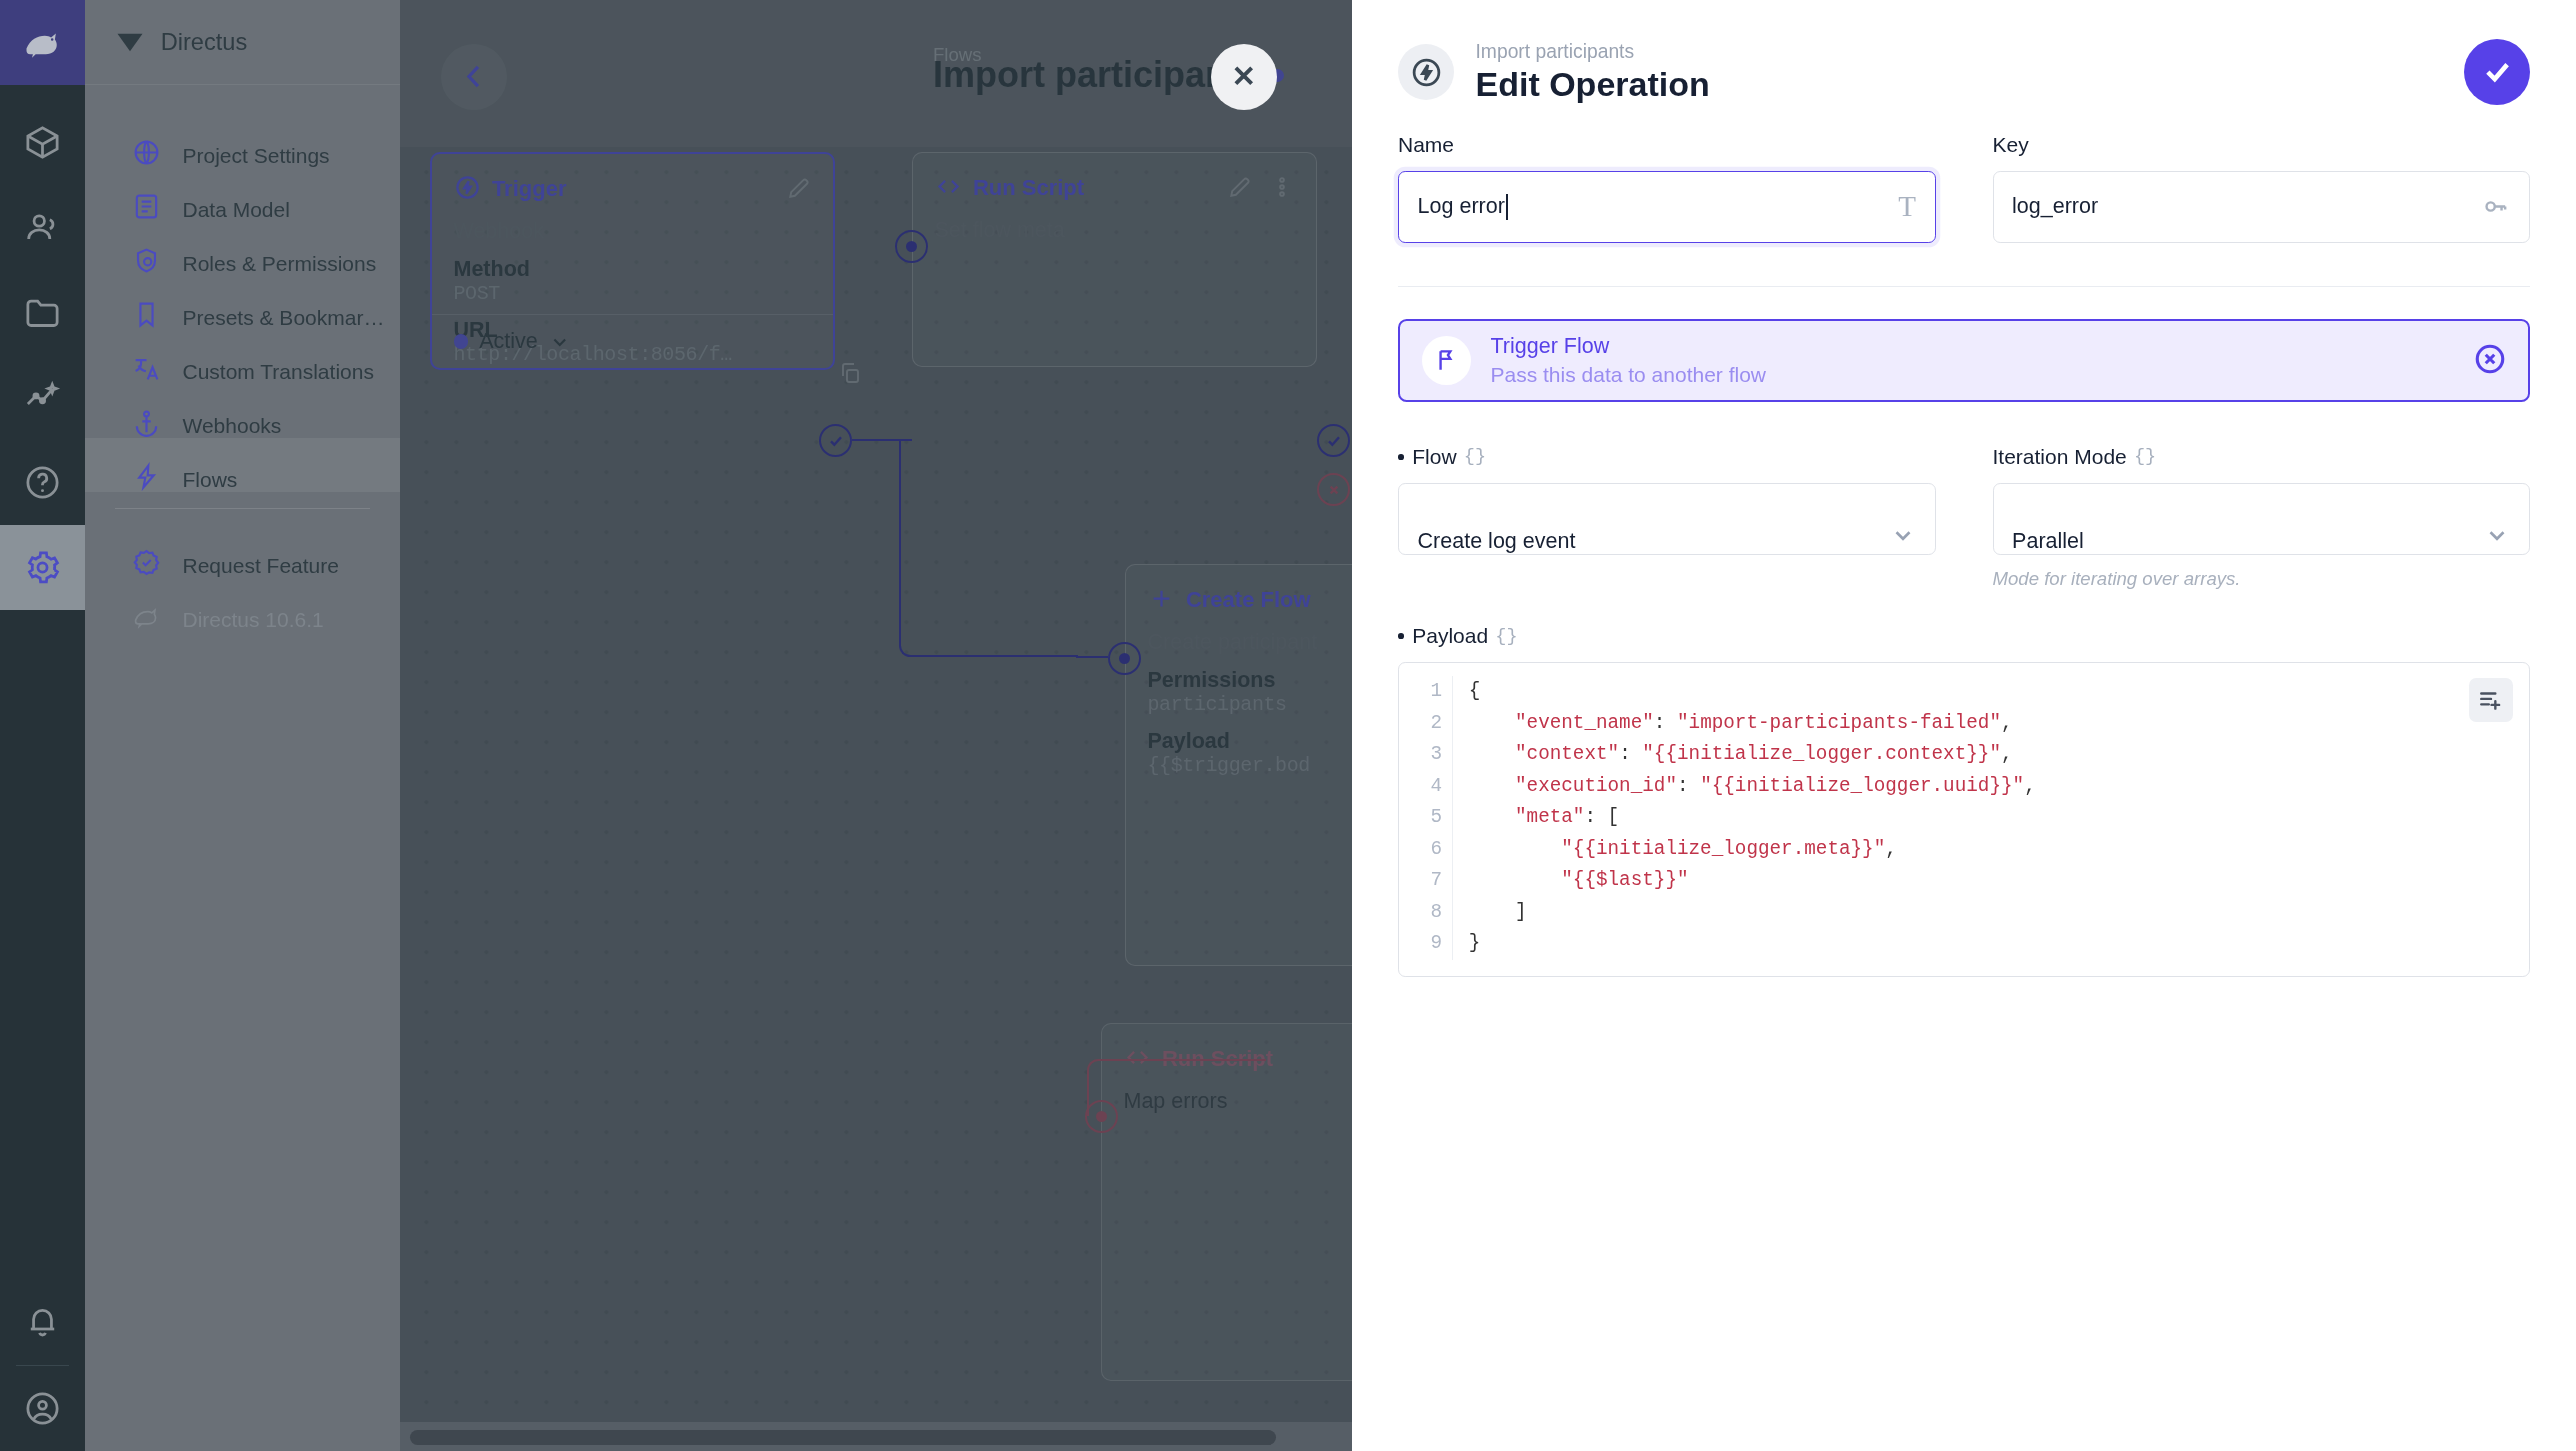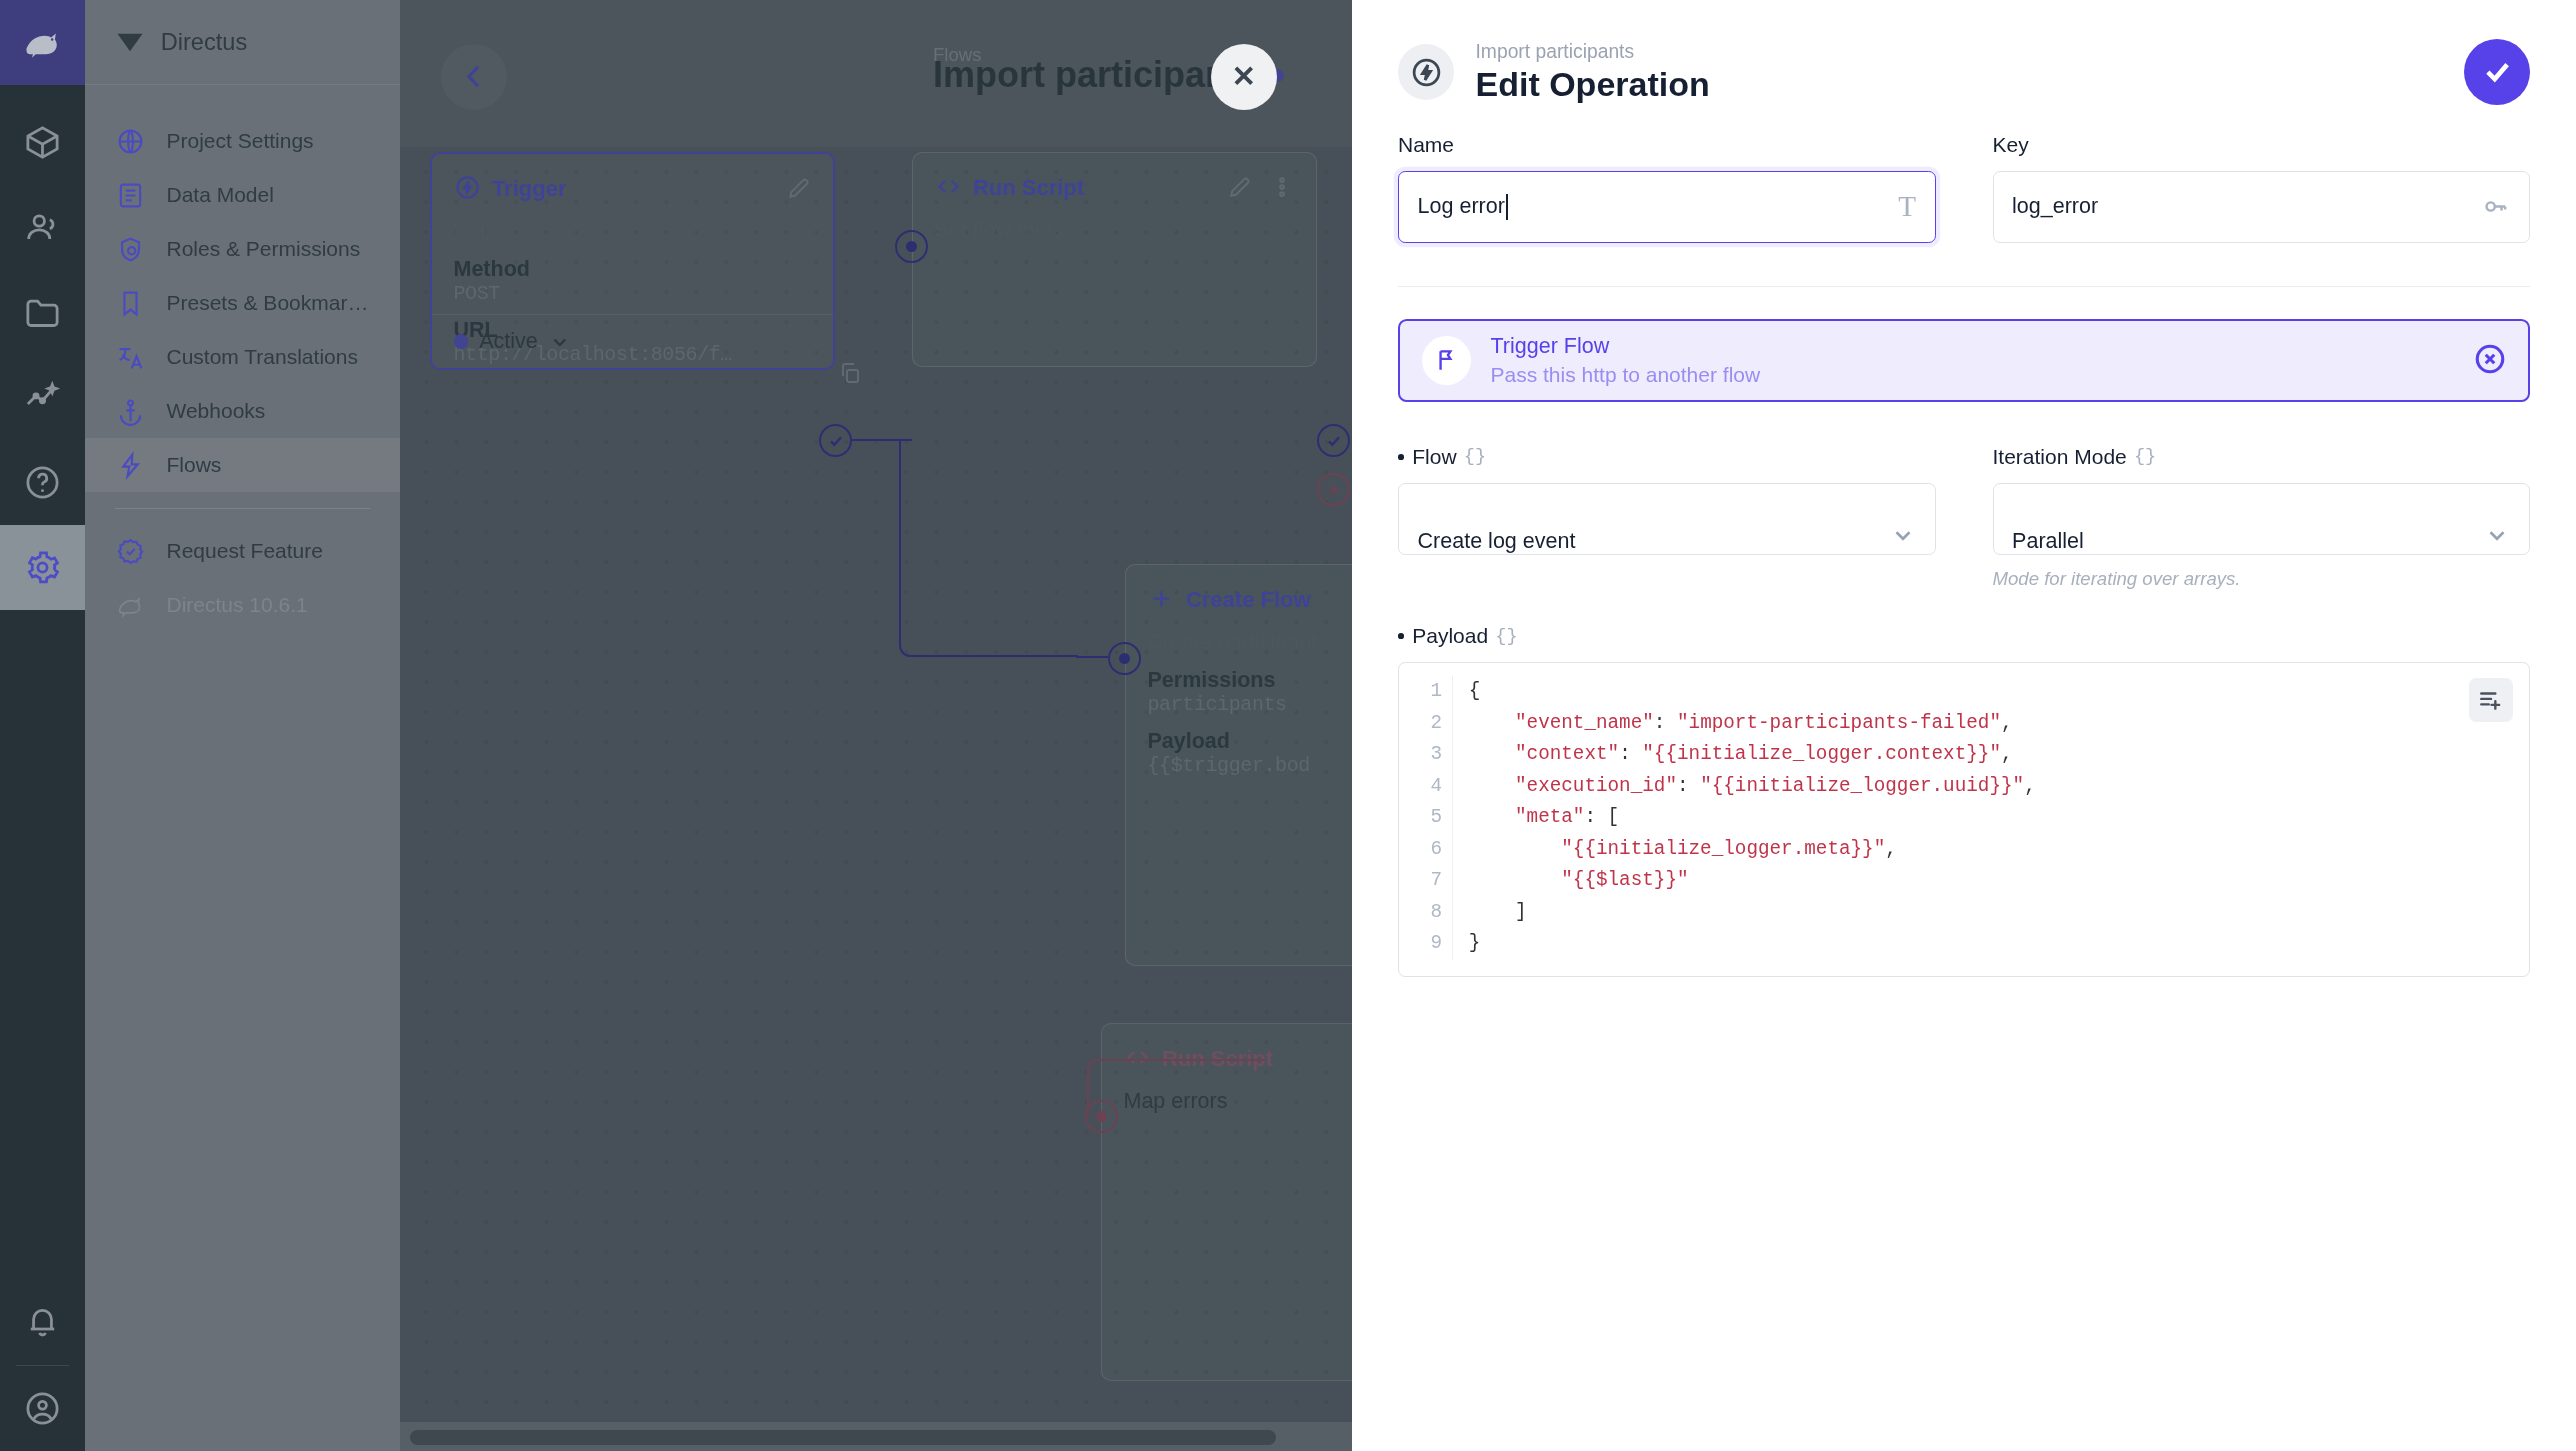--- a/index.html
+++ b/index.html
@@ -31,7 +31,7 @@
   .mb-head .logo-mark { width:30px; height:23px; }
   .mb-title { font-size:23.6px; color:#2f3c43; font-weight:400; }
   .mb-list { padding-top:29px; }
-  .mb-item { height:54px; display:flex; align-items:center; gap:20px; padding-left:30px; font-size:21px; color:#2f3c43; }
+  .mb-item { height:54px; display:flex; align-items:flex-end; gap:20px; padding-left:46px; font-size:21px; color:#2f3c43; }
   .mb-item.sel { background:rgba(255,255,255,.07); }
   .mb-item .mi { width:31.5px; height:31.5px; flex:0 0 31.5px; display:flex; align-items:center; justify-content:center; }
   .mb-item .mi svg { width:29px; height:29px; stroke:#4b4bc0; fill:none; stroke-width:1.8; }

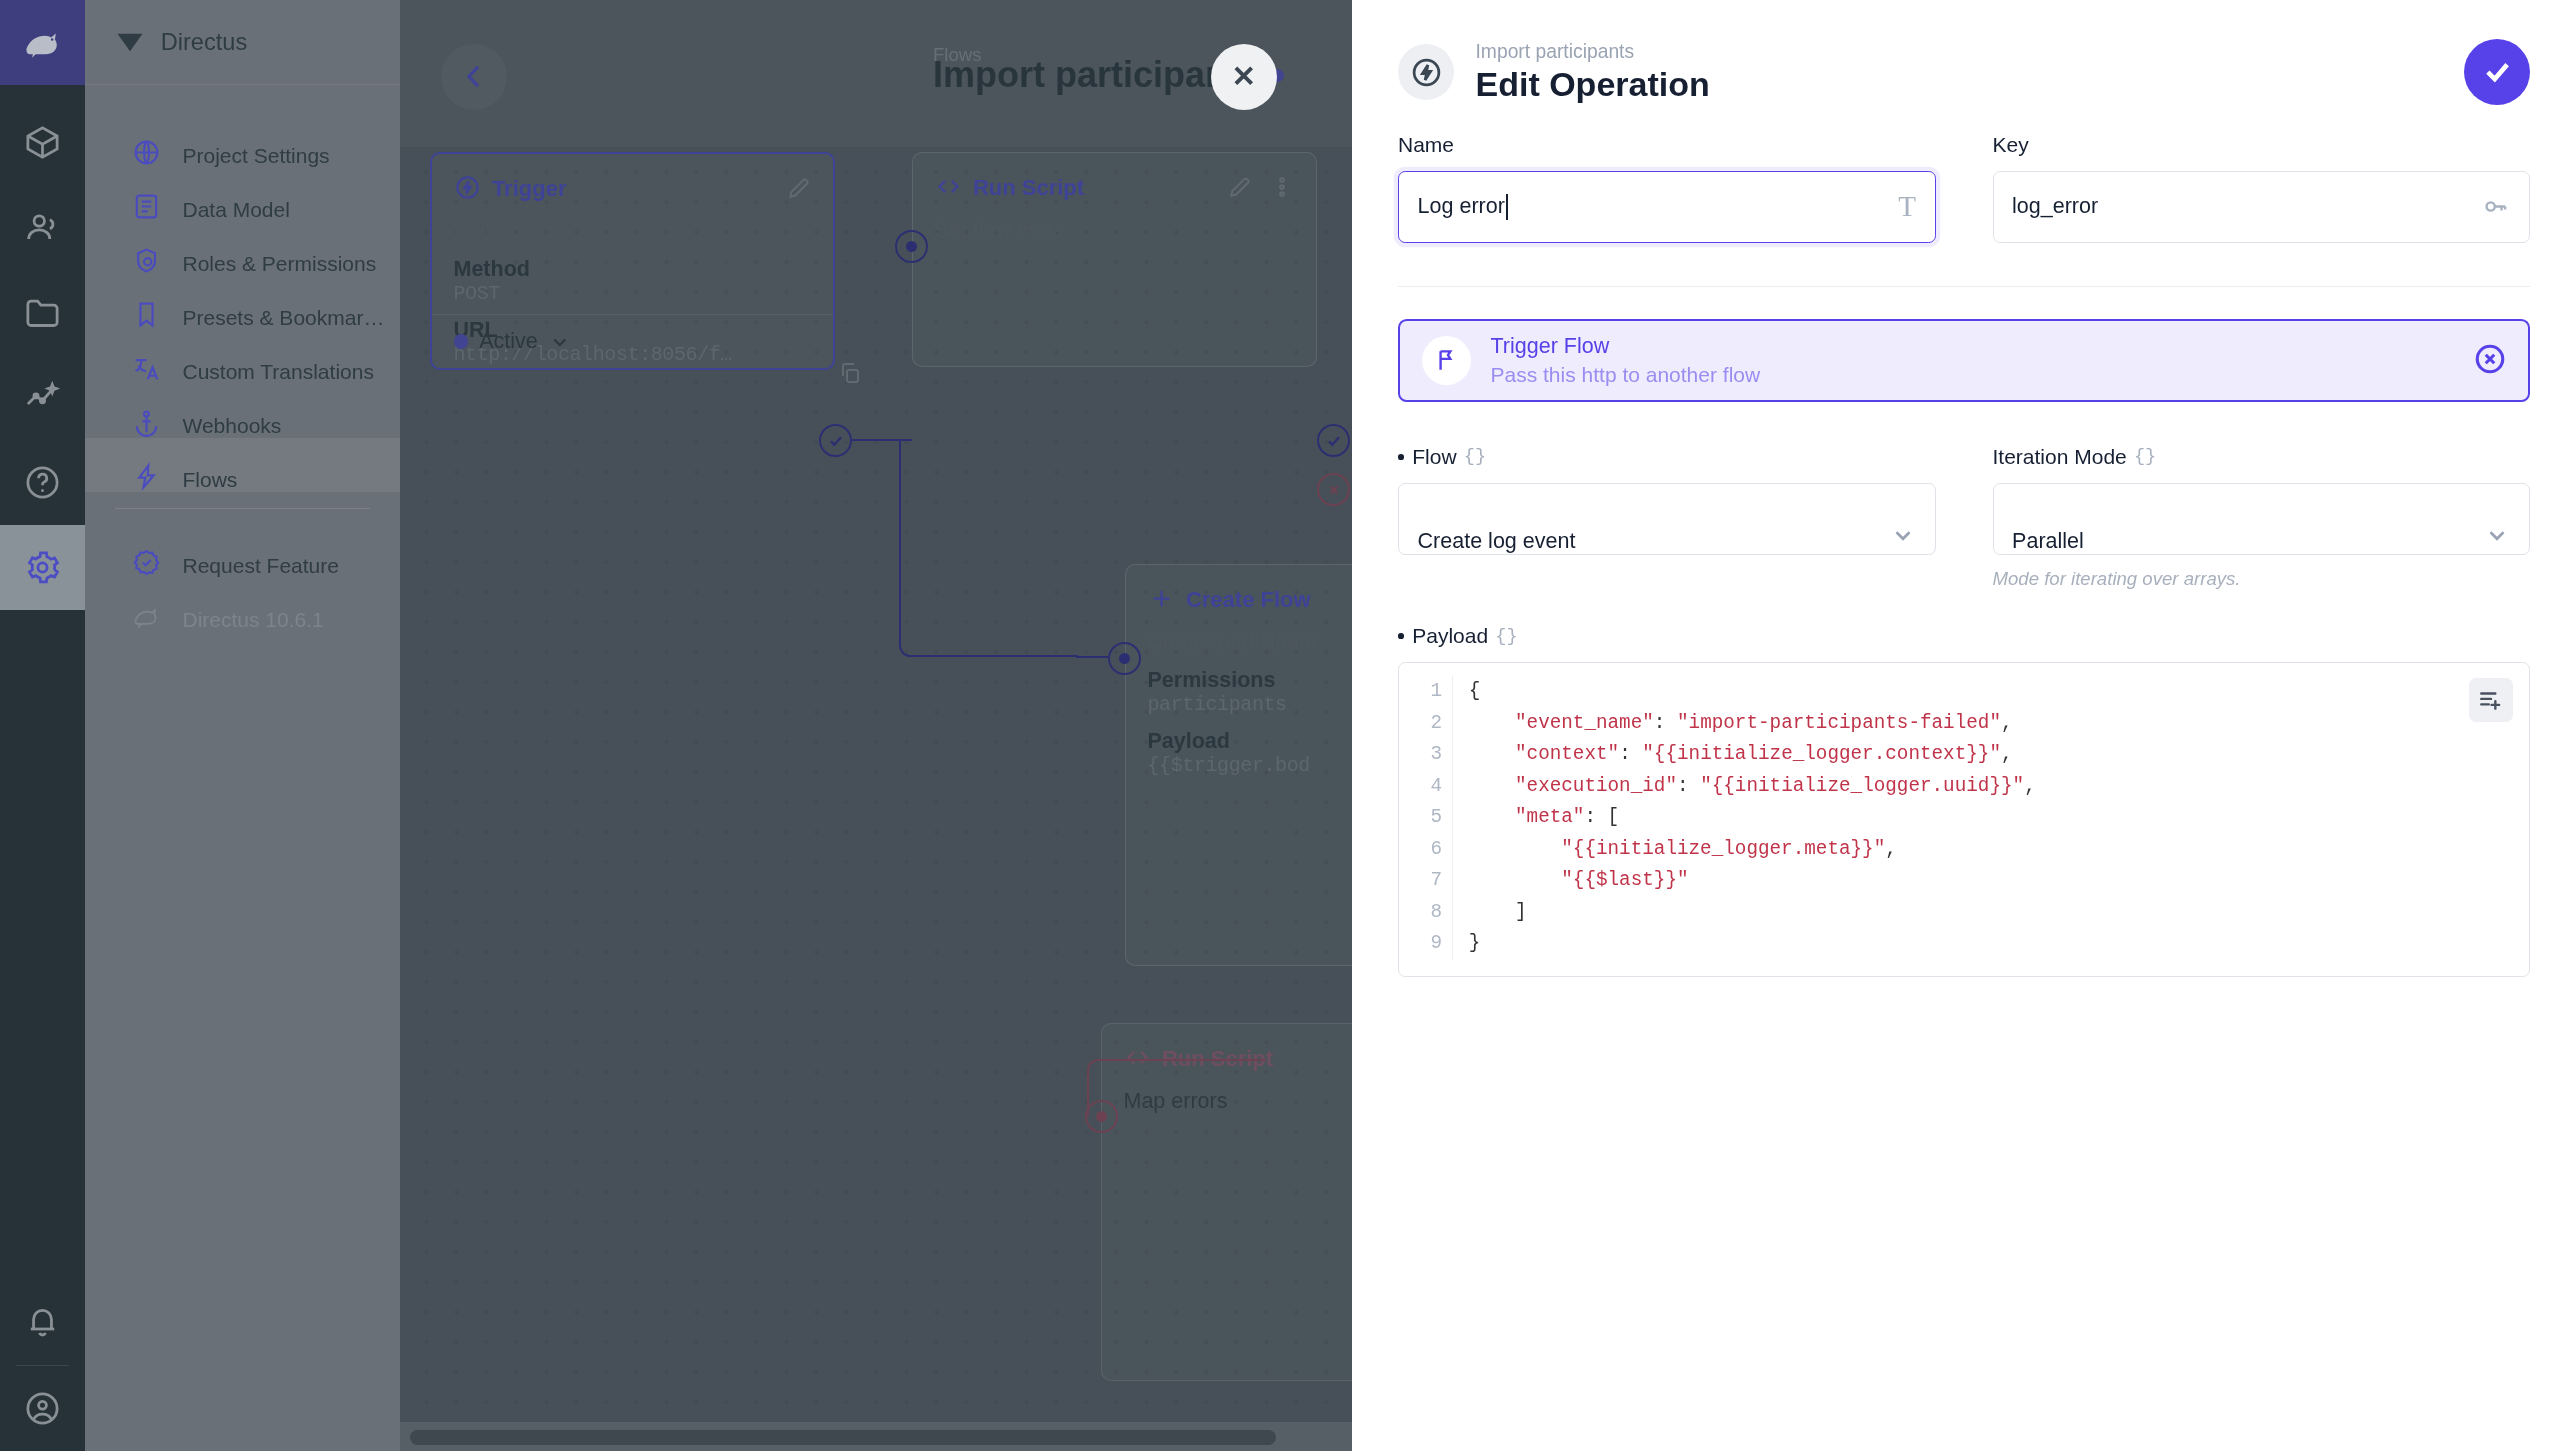--- a/index.html
+++ b/index.html
@@ -518,7 +518,7 @@
         </div>
         <div>
           <div class="tf-title">Trigger Flow</div>
-          <div class="tf-sub">Pass this http to another flow</div>
+          <div class="tf-sub">Pass this data to another flow</div>
         </div>
         <div class="tf-x">
           <span><svg viewBox="0 0 24 24">

